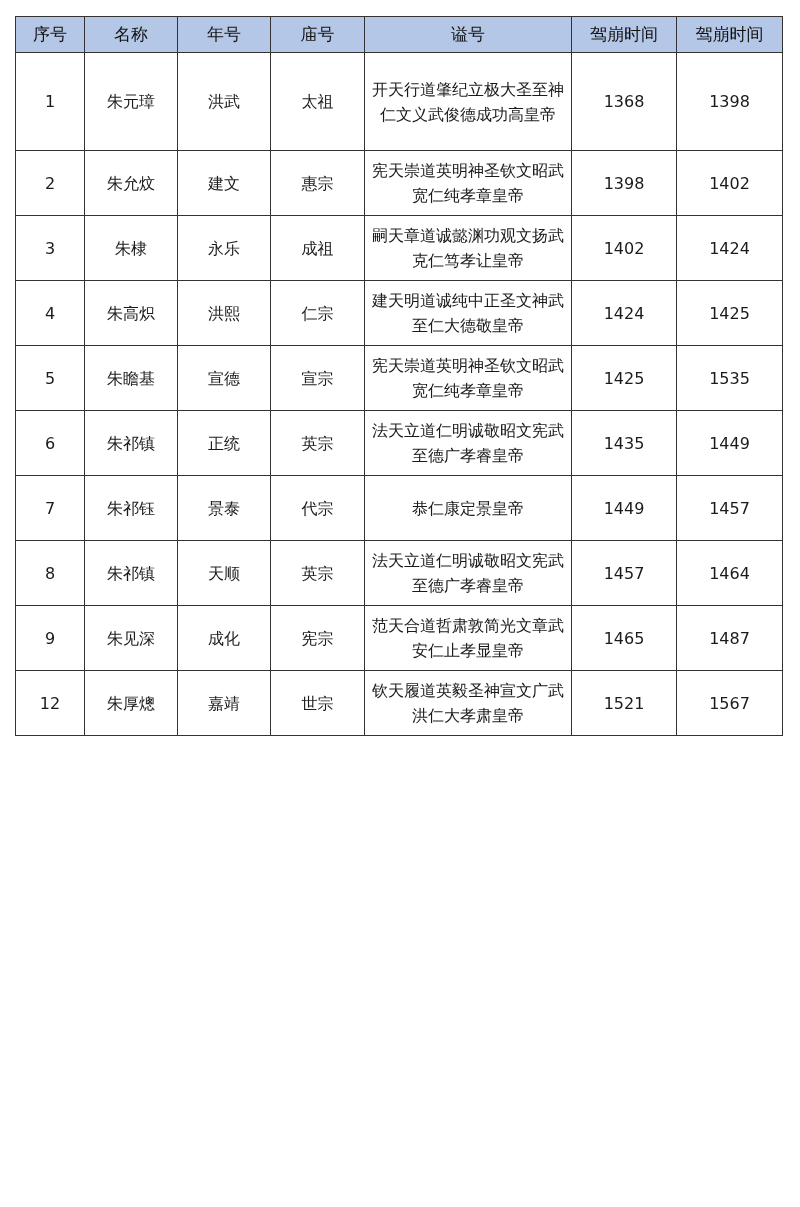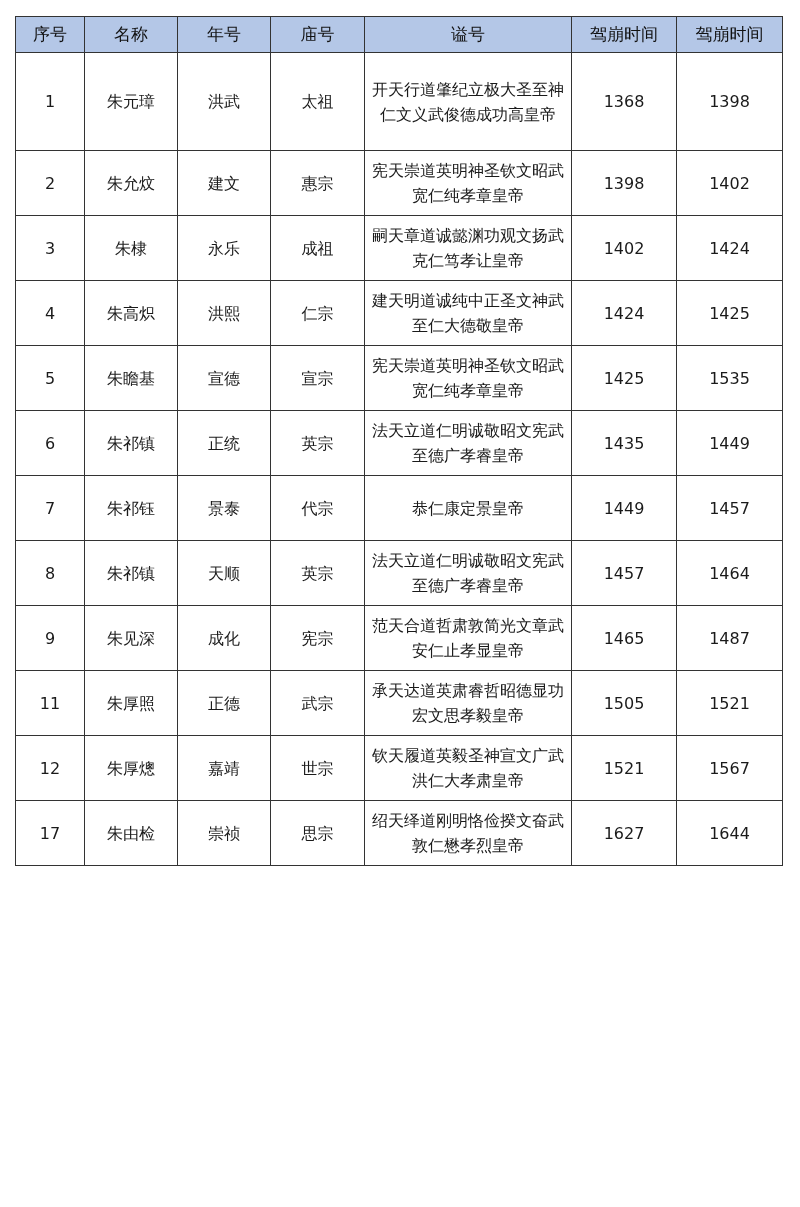--- a/index.html
+++ b/index.html
@@ -131,15 +131,6 @@
         <td class="yr">1487</td>
       </tr>
       <tr>
-        <td>11</td>
-        <td>朱厚照</td>
-        <td>正德</td>
-        <td>武宗</td>
-        <td class="shi">承天达道英肃睿哲昭德显功宏文思孝毅皇帝</td>
-        <td class="yr">1505</td>
-        <td class="yr">1521</td>
-      </tr>
-      <tr>
         <td>12</td>
         <td>朱厚熜</td>
         <td>嘉靖</td>

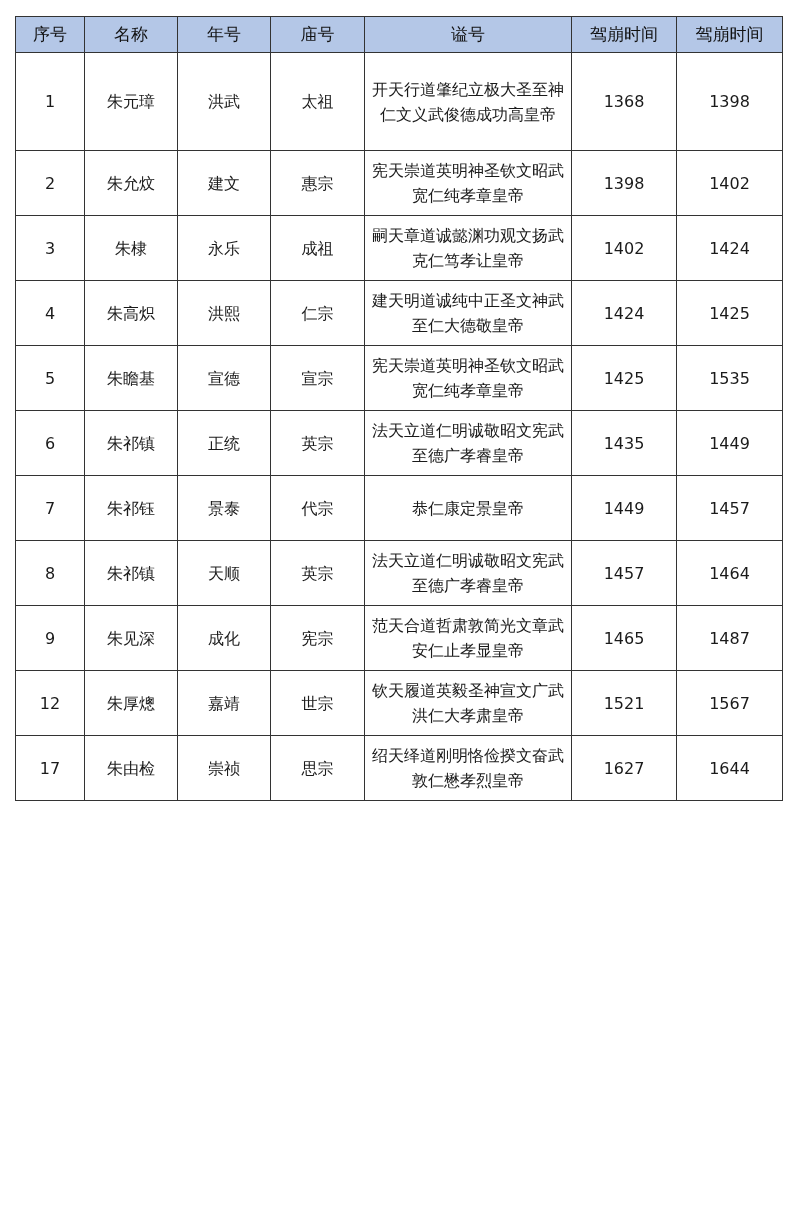--- a/index.html
+++ b/index.html
@@ -139,15 +139,6 @@
         <td class="yr">1521</td>
         <td class="yr">1567</td>
       </tr>
-      <tr>
-        <td>17</td>
-        <td>朱由检</td>
-        <td>崇祯</td>
-        <td>思宗</td>
-        <td class="shi">绍天绎道刚明恪俭揆文奋武敦仁懋孝烈皇帝</td>
-        <td class="yr">1627</td>
-        <td class="yr">1644</td>
-      </tr>
     </tbody>
 </table>
 

